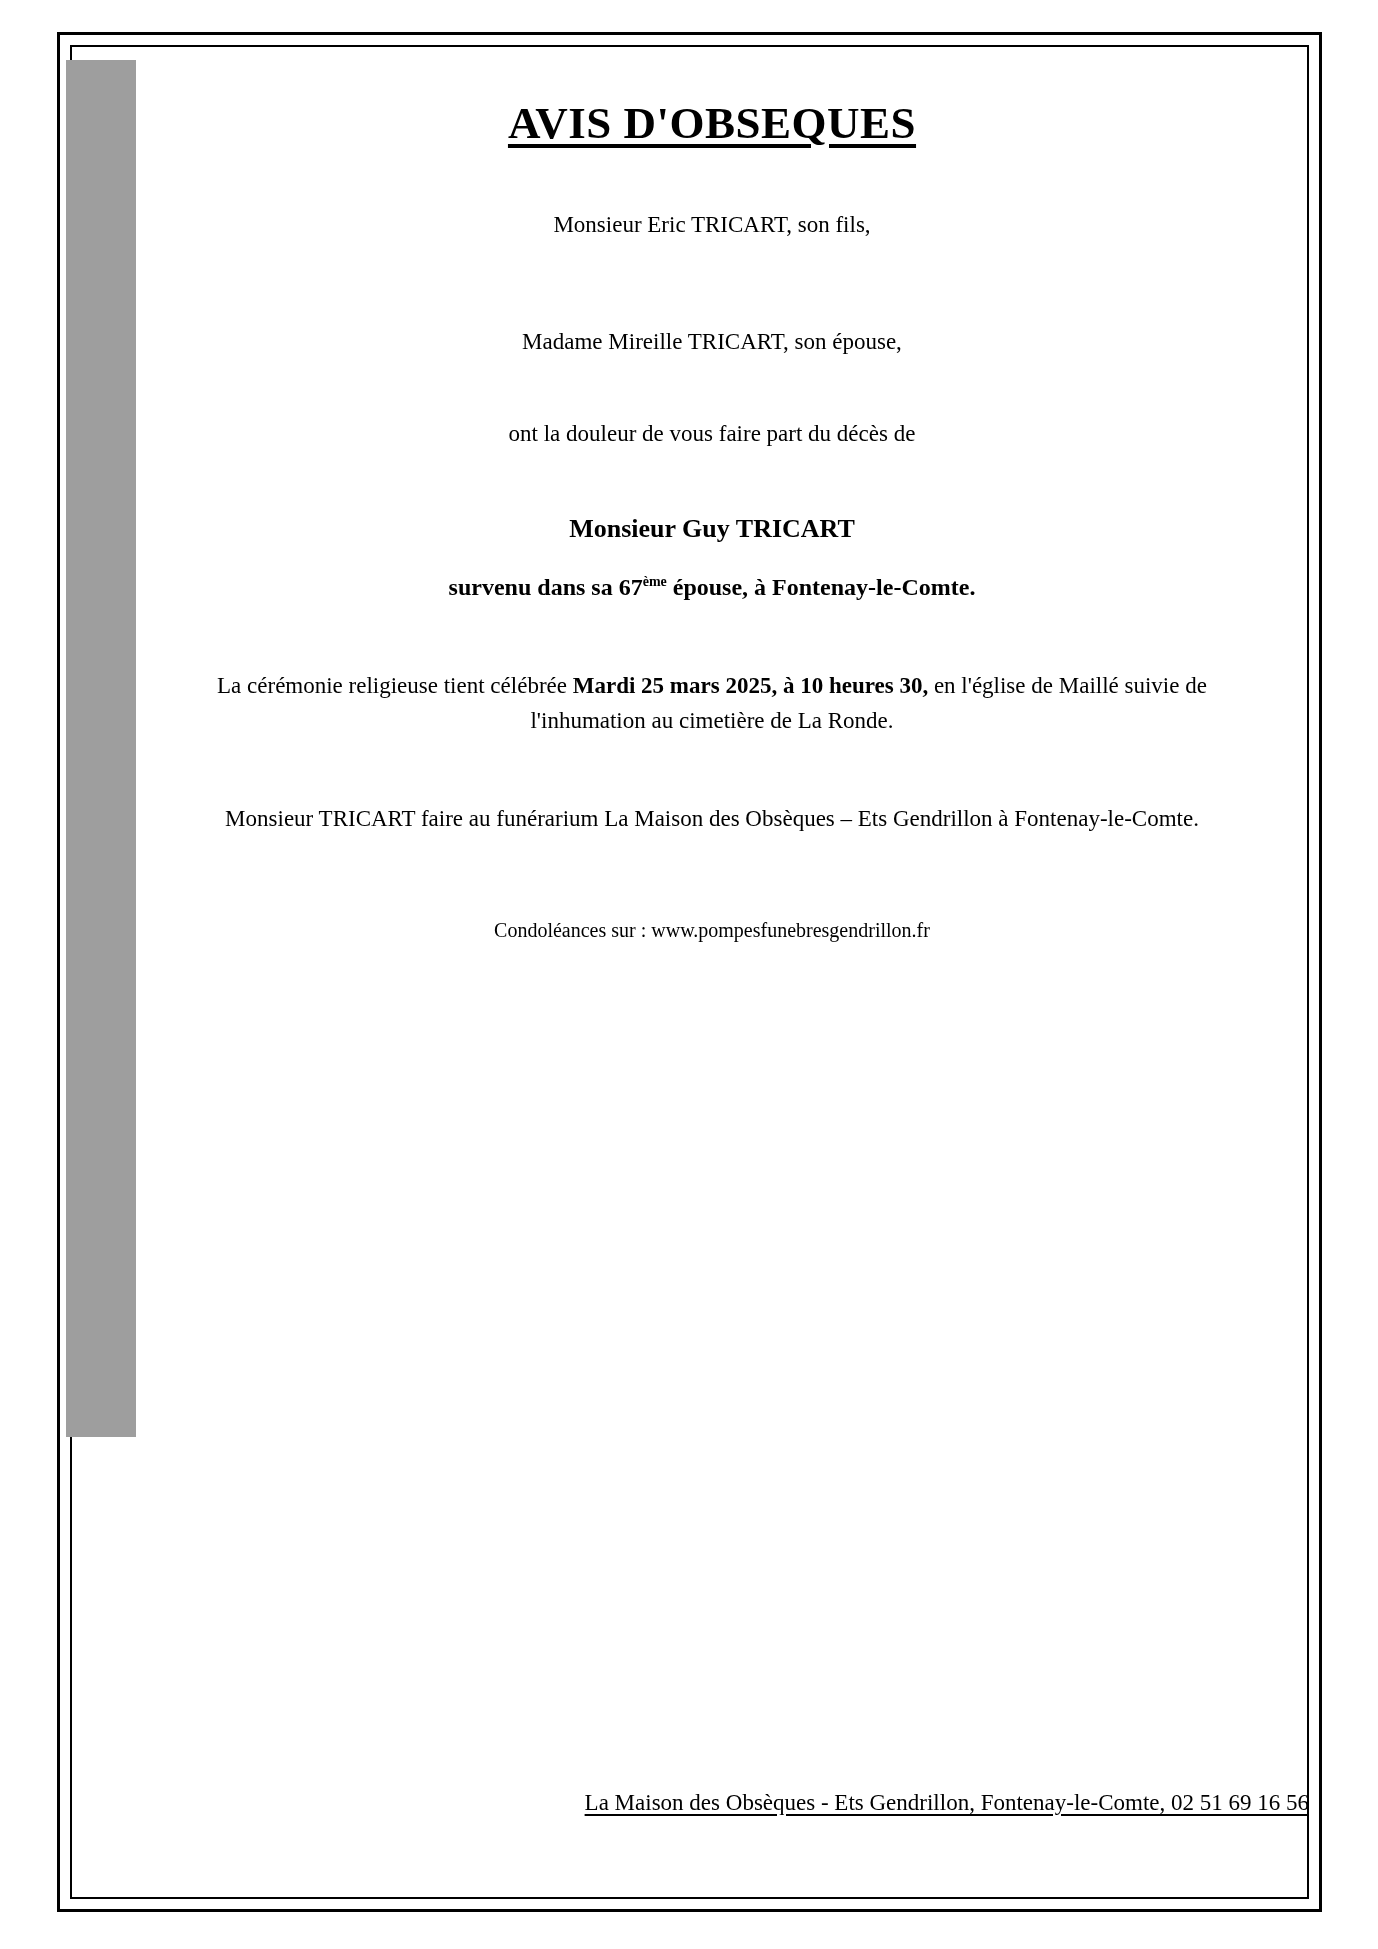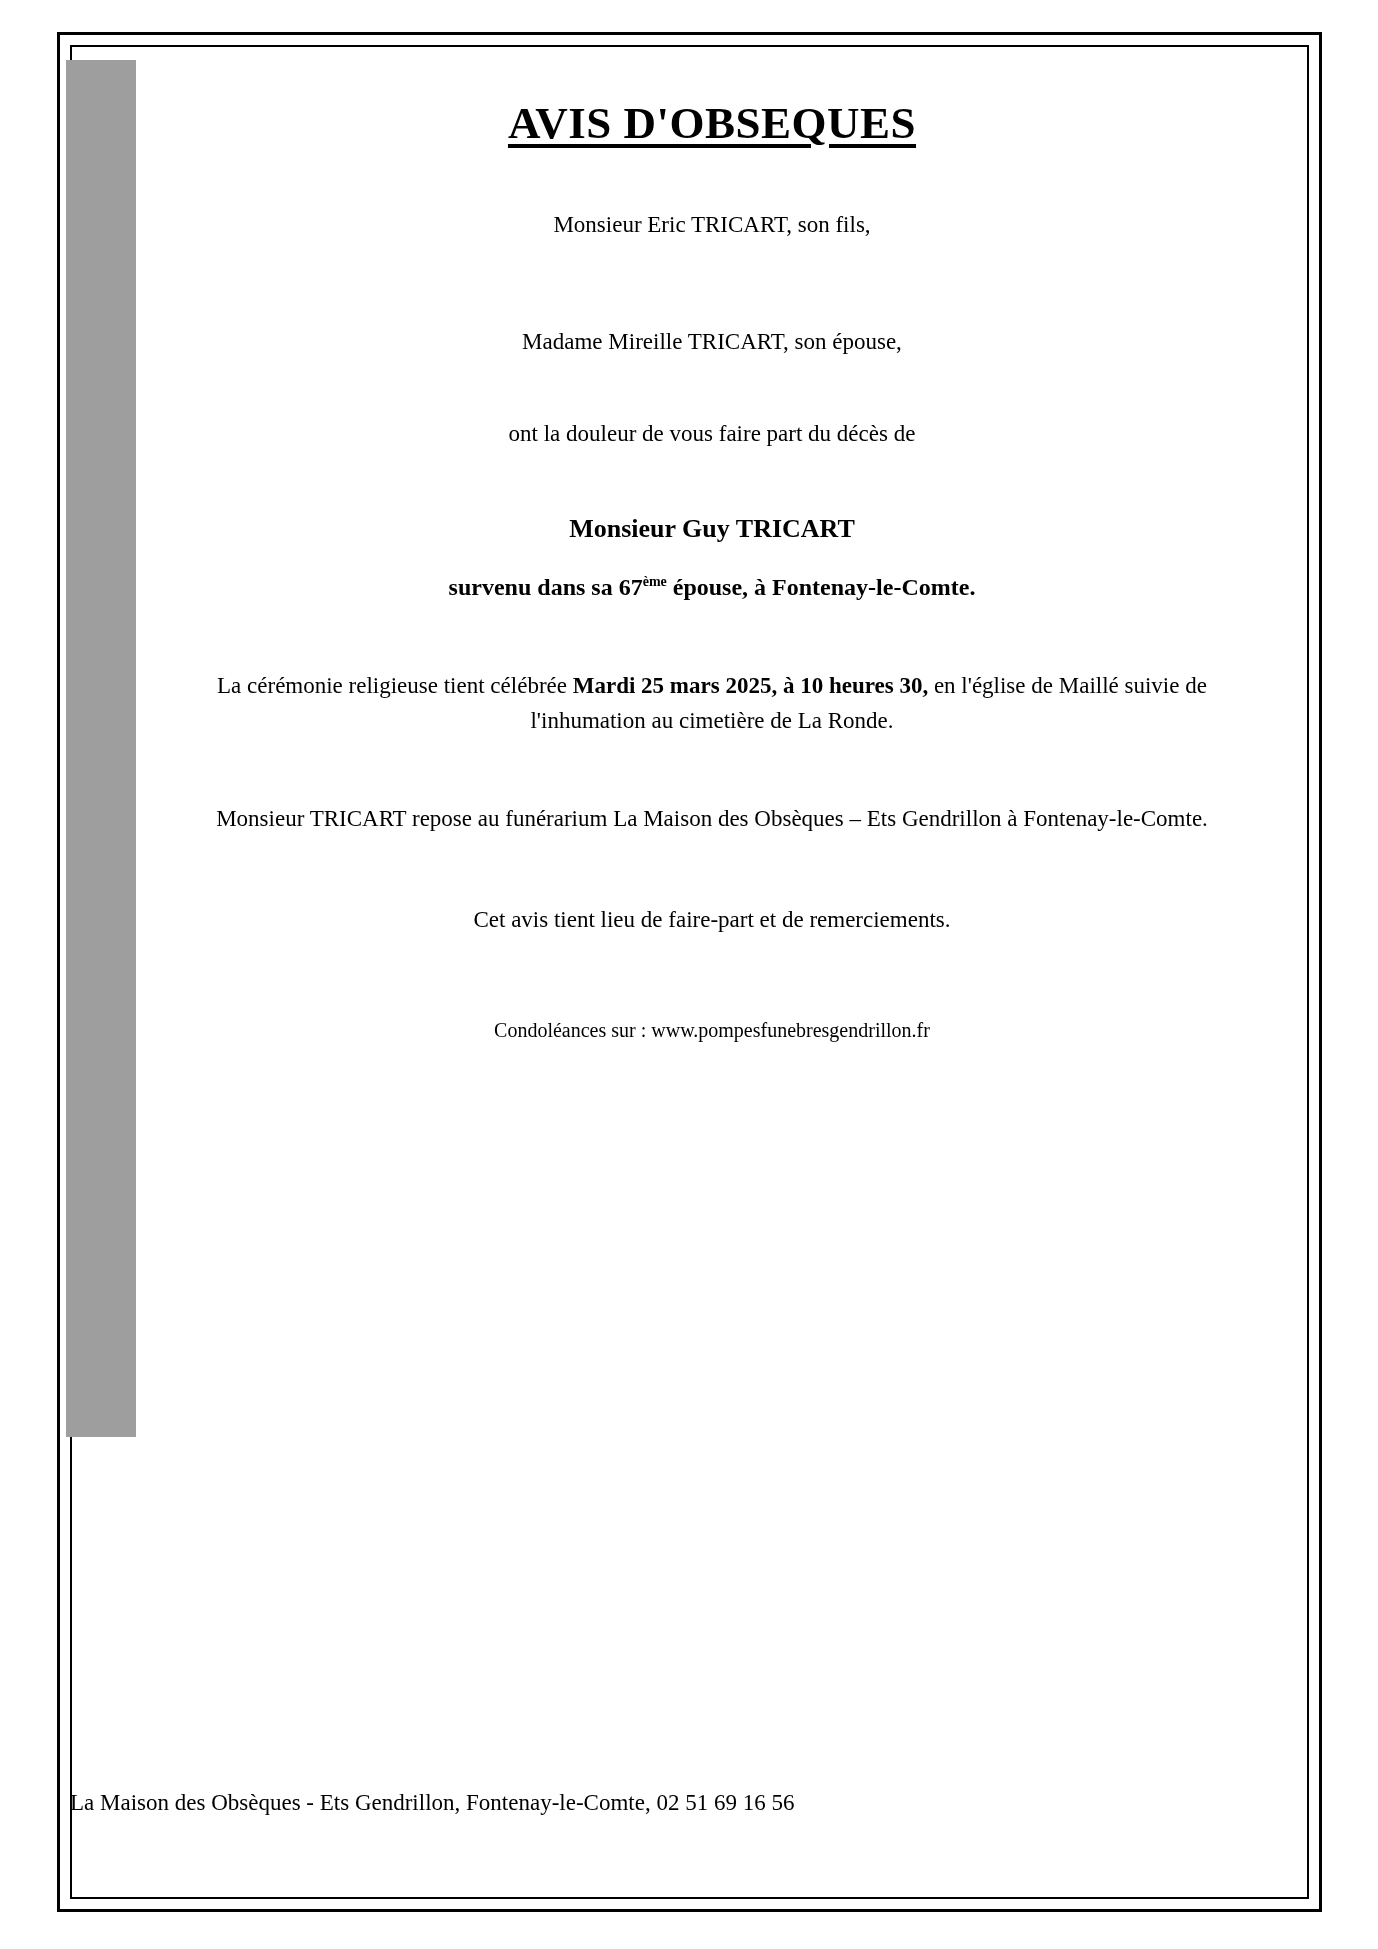--- a/index.html
+++ b/index.html
@@ -173,7 +173,7 @@
 
     <p class="block-ceremony"><span>La cérémonie religieuse tient célébrée </span><b>Mardi 25 mars 2025, à 10 heures 30,</b><span> en l'église de Maillé suivie de l'inhumation au cimetière de La Ronde.</span></p>
 
-    <p class="block-funerarium">Monsieur TRICART repose au funérarium La Maison des Obsèques – Ets Gendrillon à Fontenay-le-Comte.</p>
+    <p class="block-funerarium">Monsieur TRICART faire au funérarium La Maison des Obsèques – Ets Gendrillon à Fontenay-le-Comte.</p>
 
     <p class="block-notice">Cet avis tient lieu de faire-part et de remerciements.</p>
 

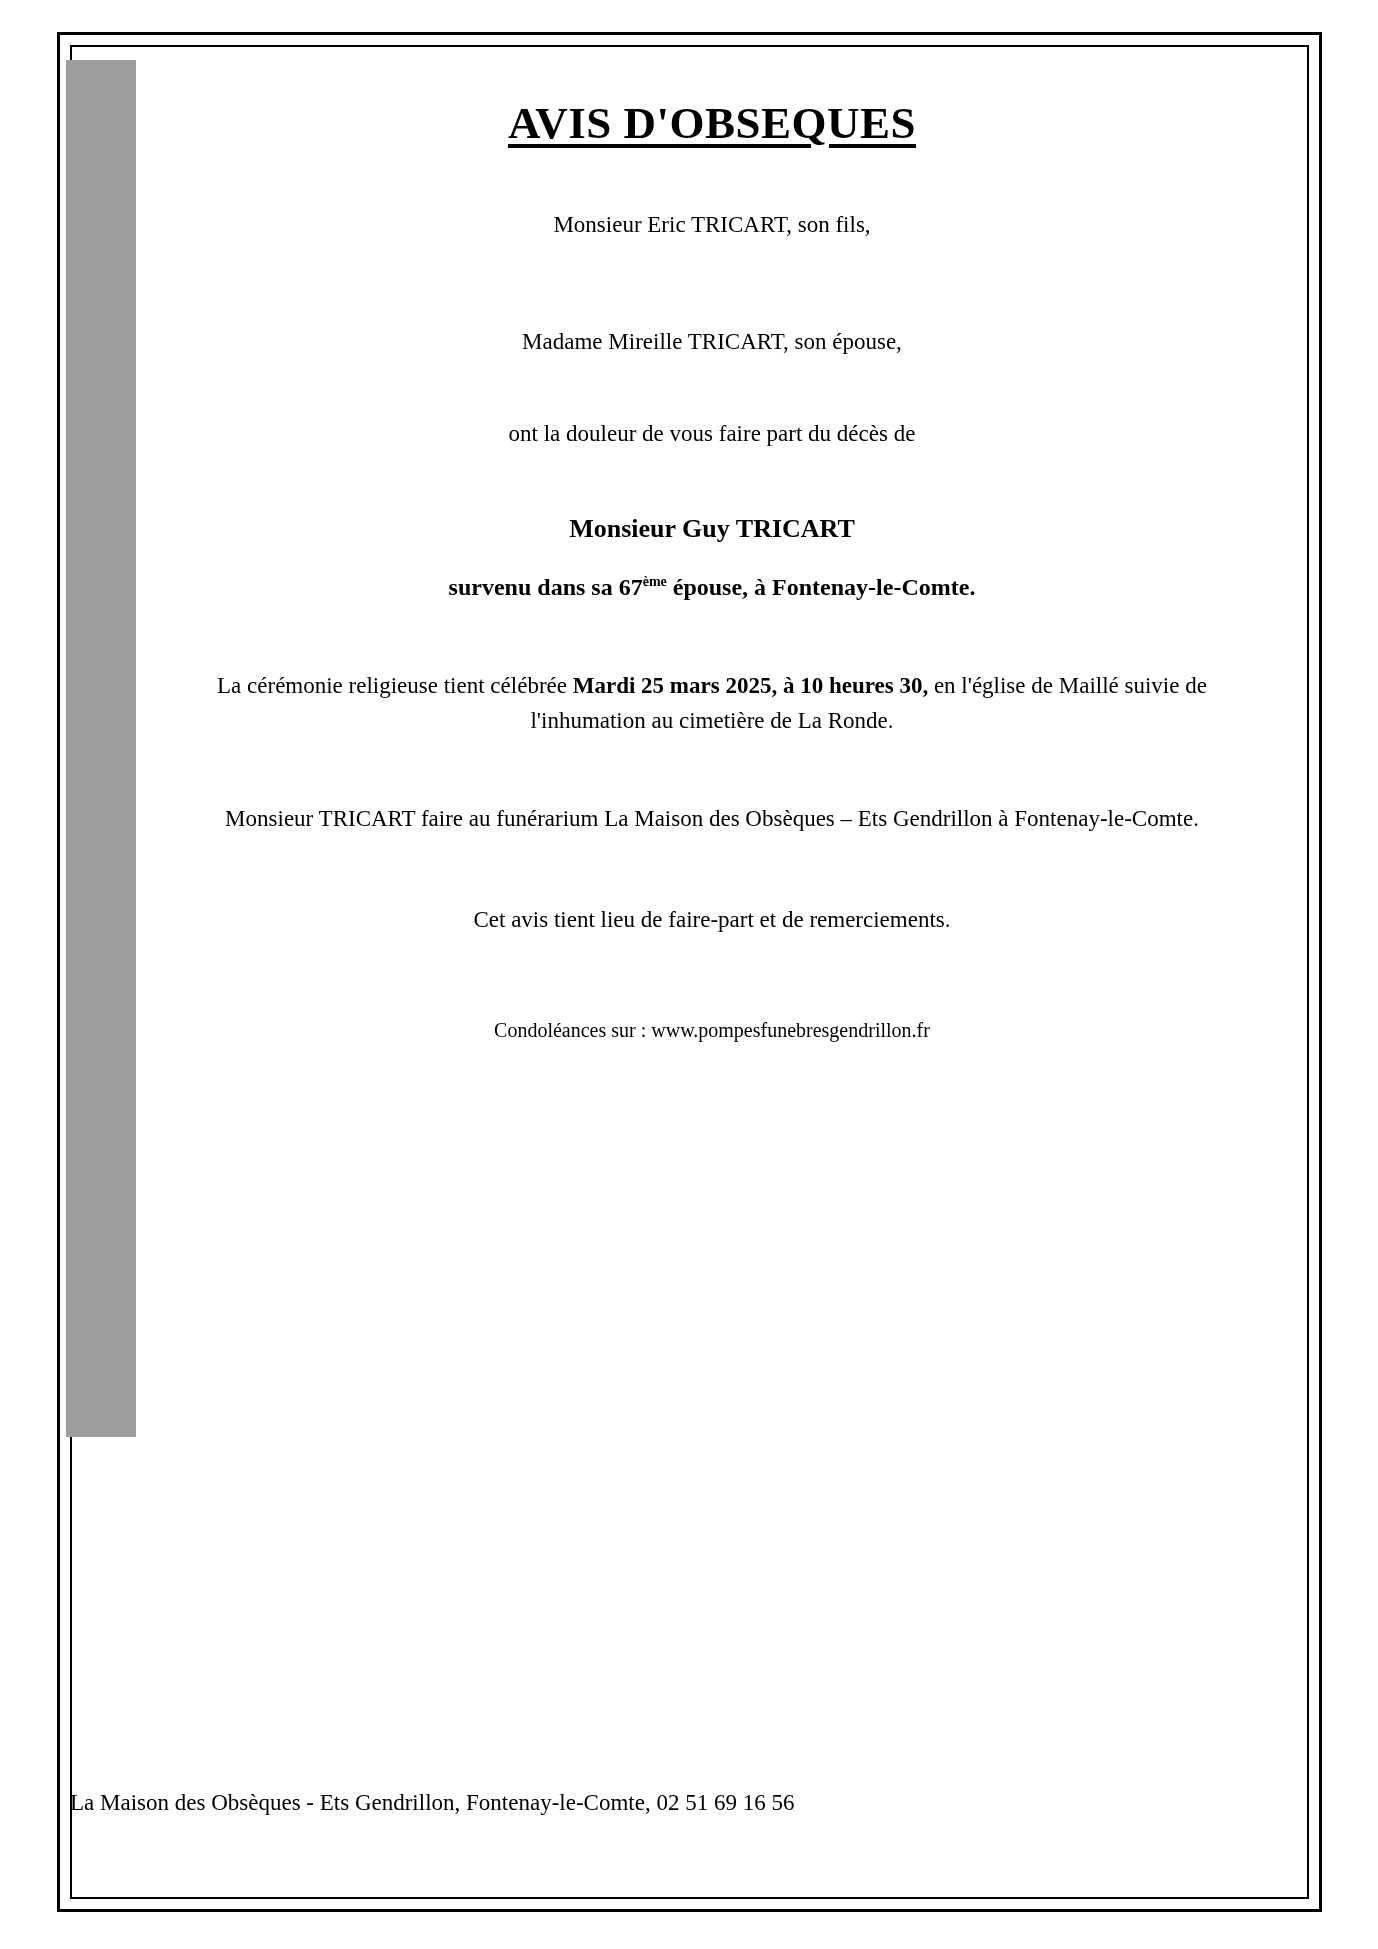--- a/index.html
+++ b/index.html
@@ -175,7 +175,6 @@
 
     <p class="block-funerarium">Monsieur TRICART faire au funérarium La Maison des Obsèques – Ets Gendrillon à Fontenay-le-Comte.</p>
 
-    <p class="block-notice">Cet avis tient lieu de faire-part et de remerciements.</p>
 
     <p class="block-condolences">Condoléances sur : www.pompesfunebresgendrillon.fr</p>
 

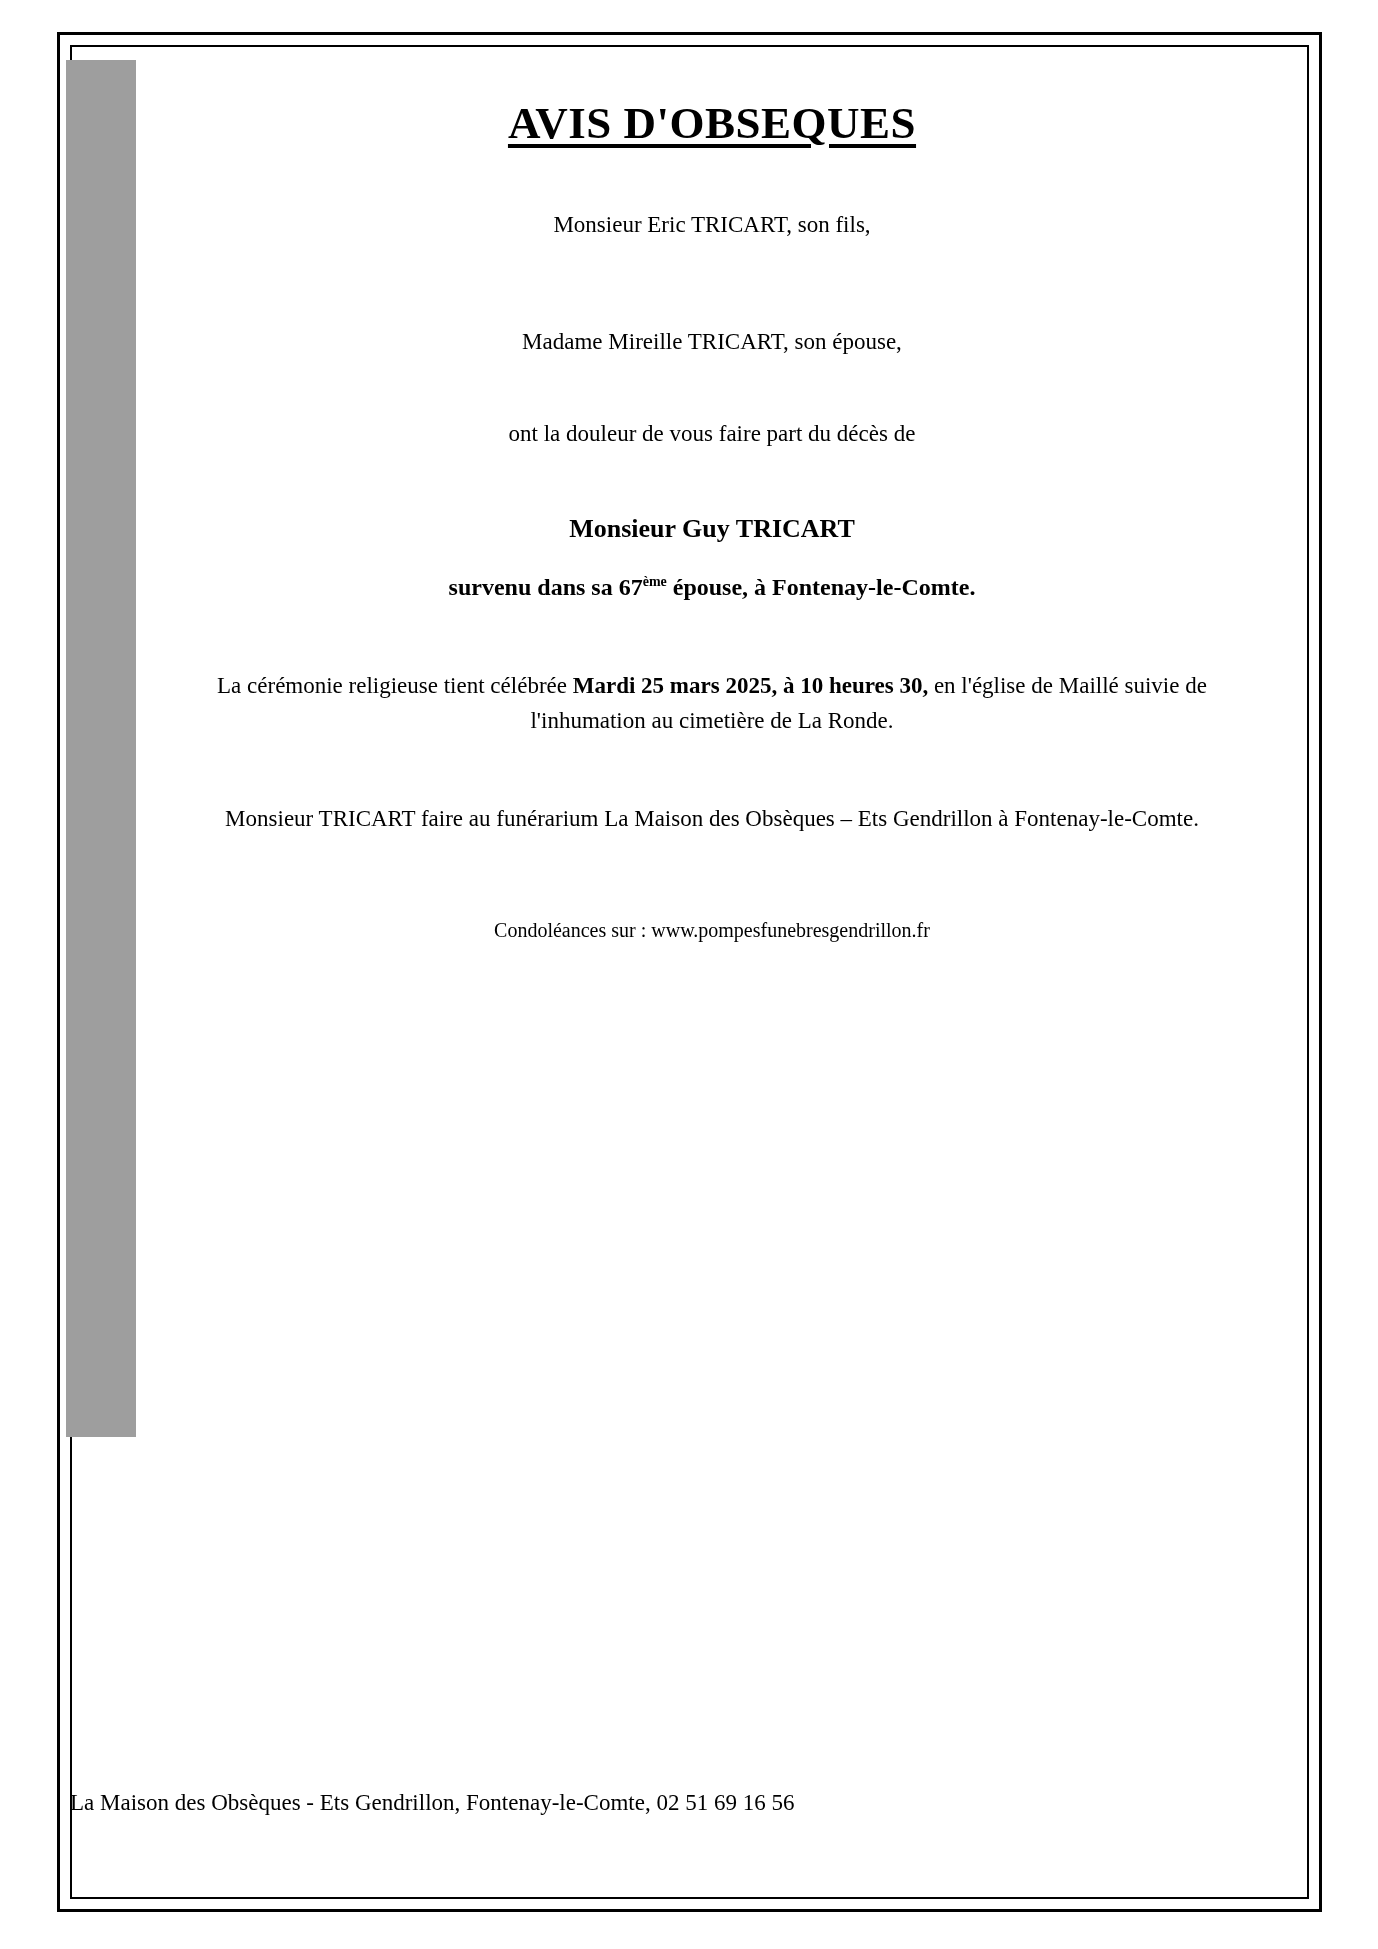--- a/index.html
+++ b/index.html
@@ -142,8 +142,9 @@
     left: 70px;
     top: 1790px;
     width: 1239px;
-    text-align: left;
+    text-align: right;
     font-size: 23px;
+    text-decoration: underline;
     text-underline-offset: 4px;
   }
 </style>

